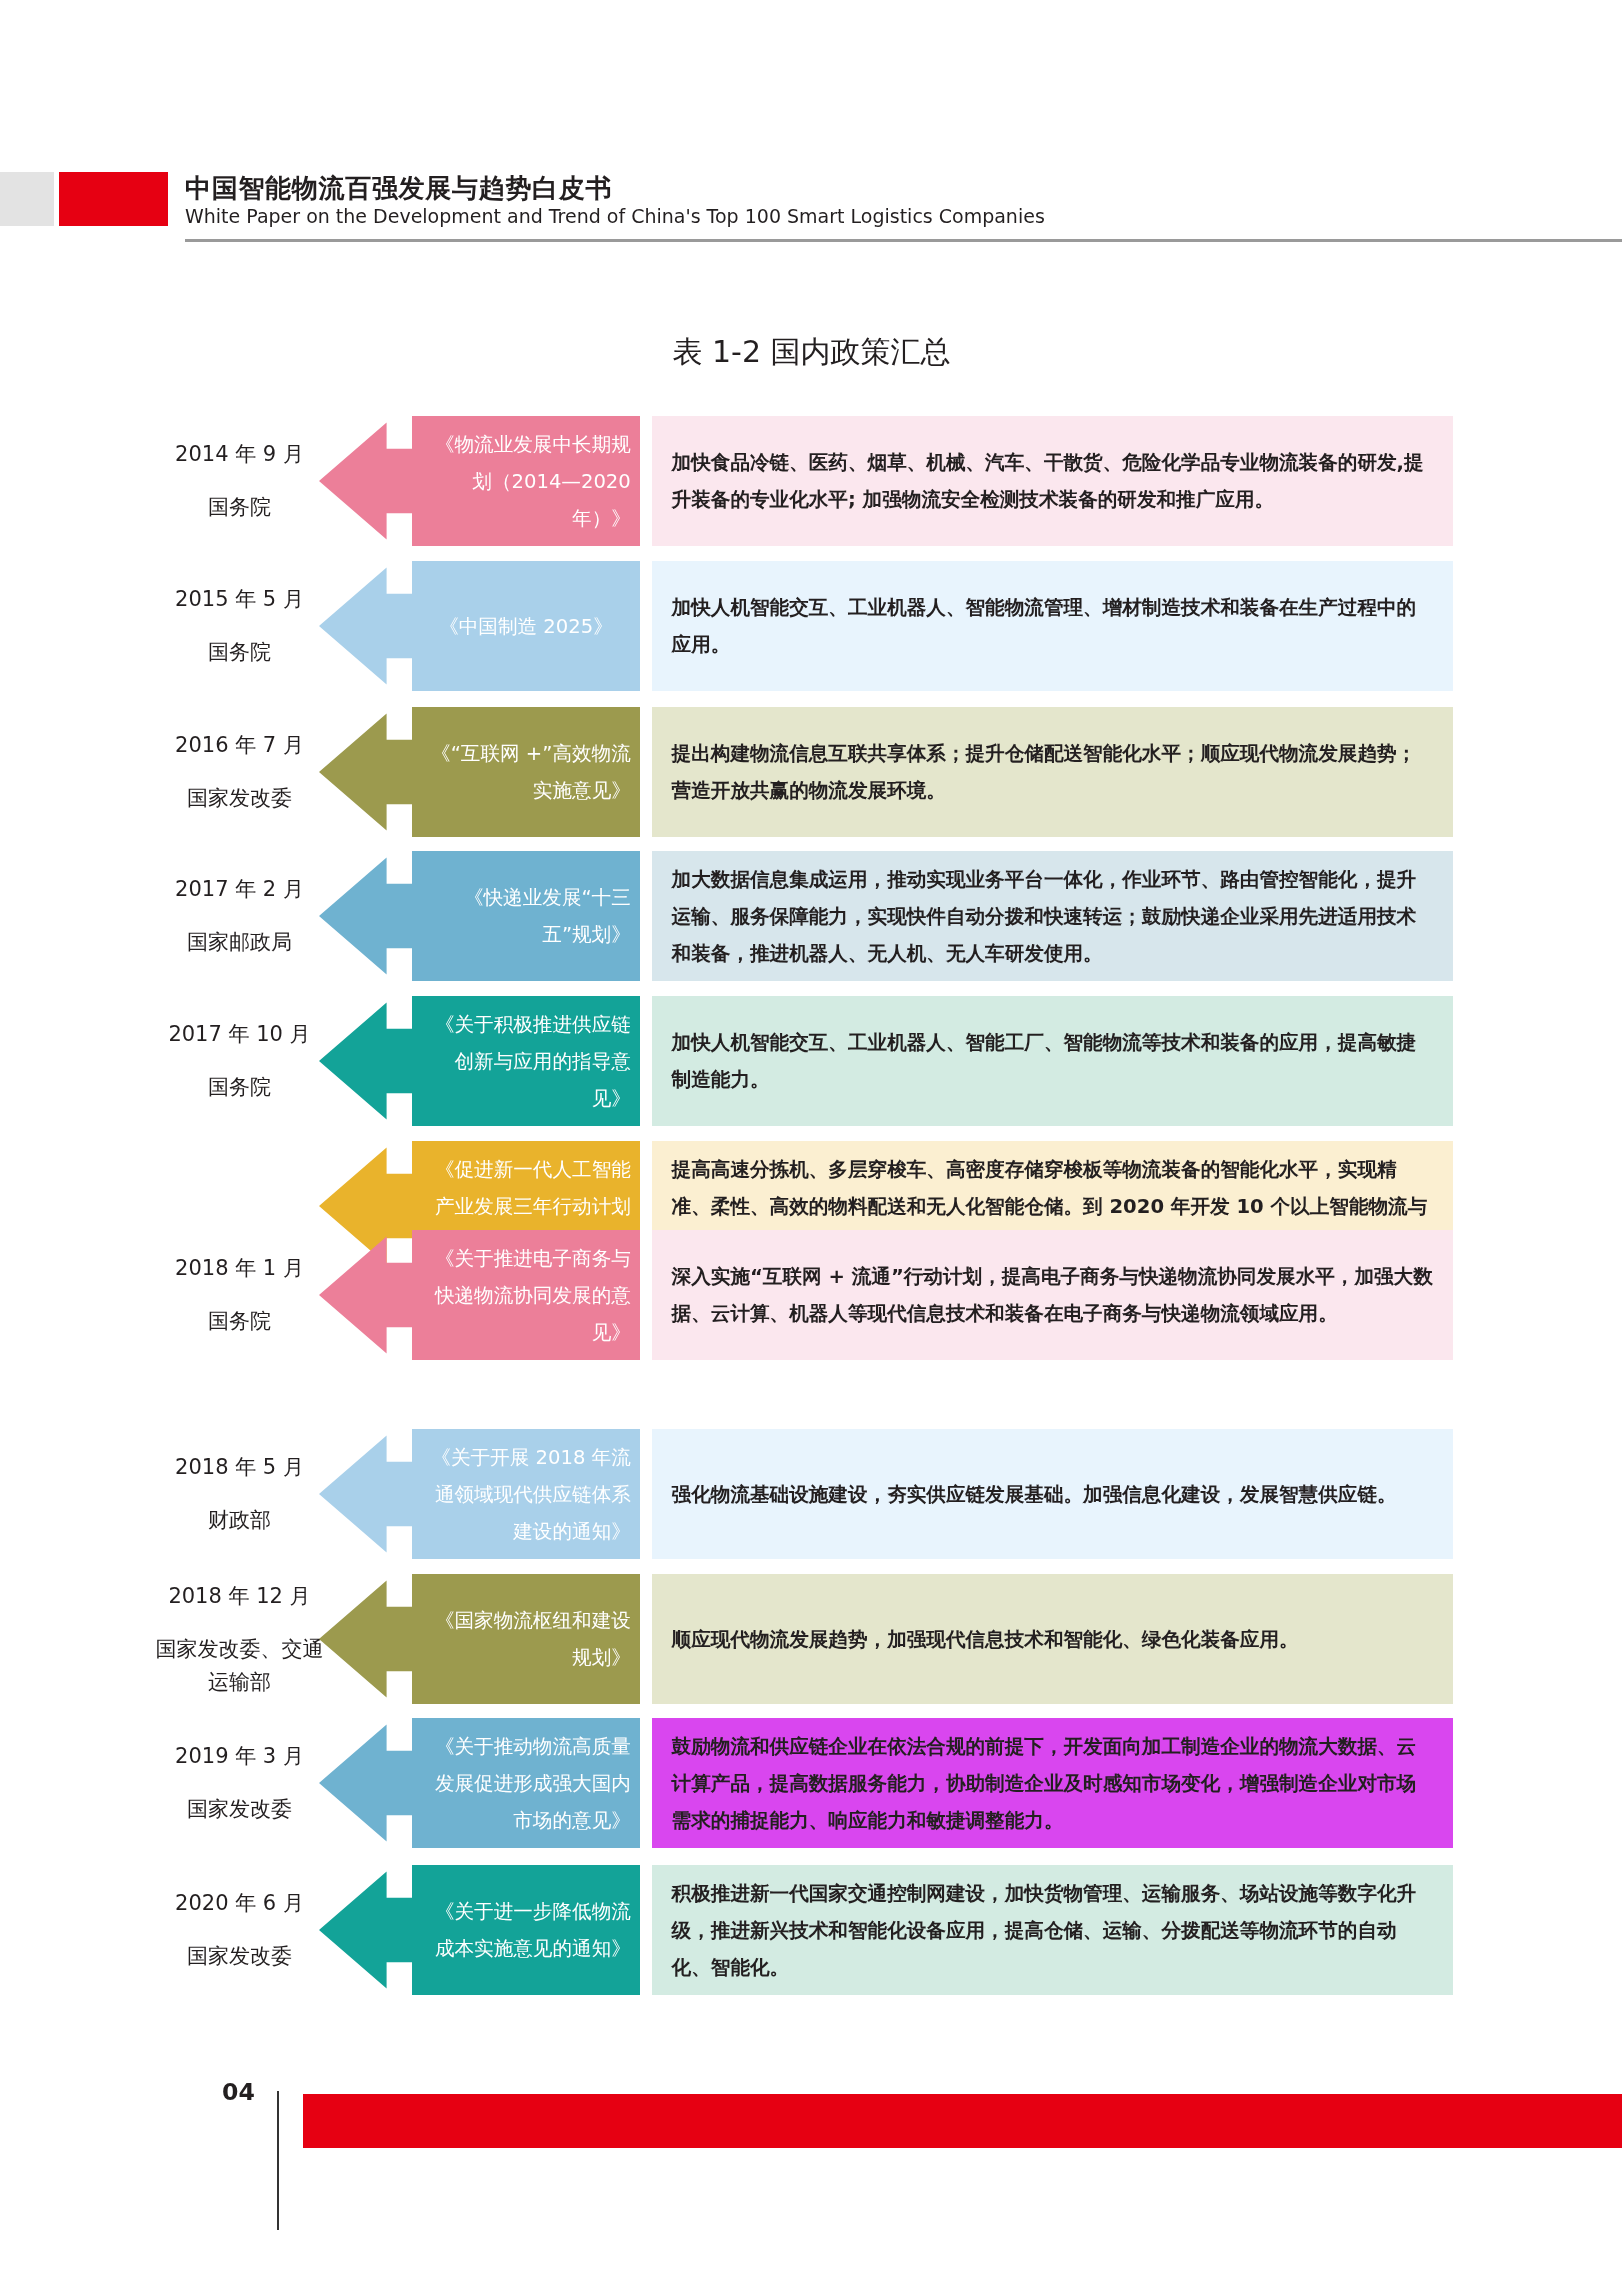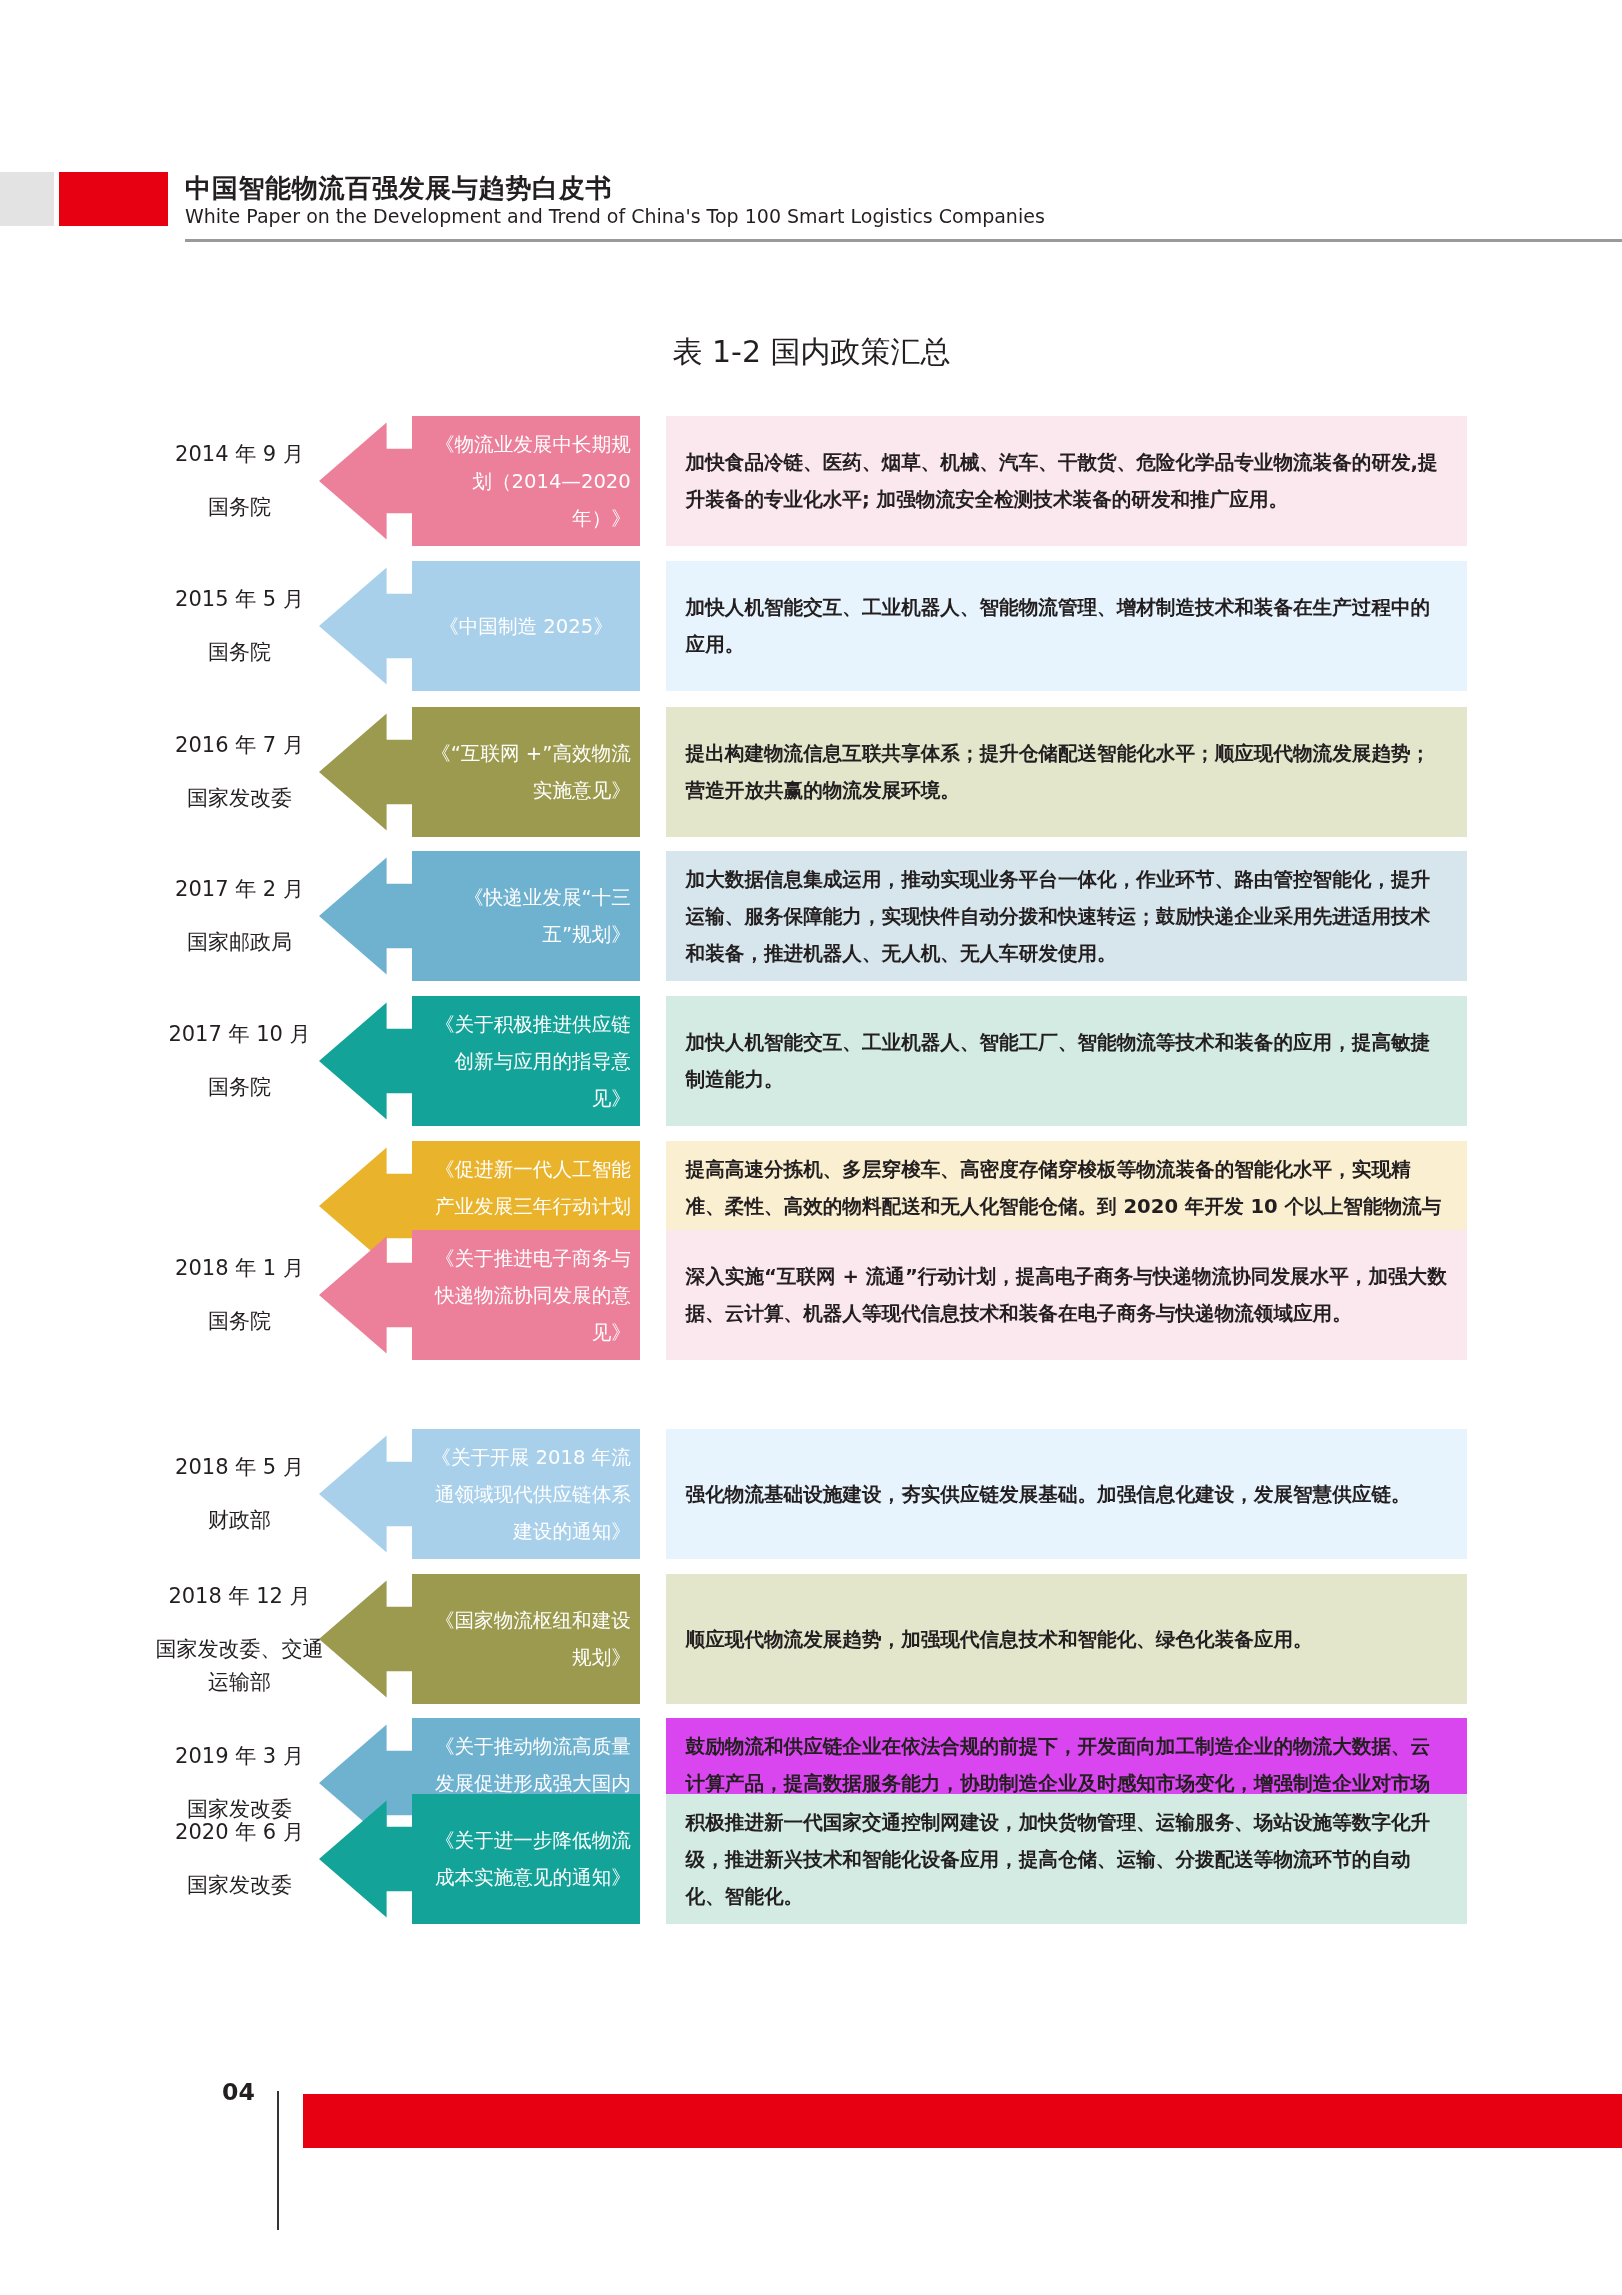--- a/index.html
+++ b/index.html
@@ -18,7 +18,7 @@
   .policy { position:absolute; left:412px; top:0; width:228px; height:130px; display:flex; align-items:center; justify-content:center;
             text-align:right; color:#ffffff; font-size:19.6px; line-height:37px; padding:0 9.2px; box-sizing:border-box; }
   .desc { position:absolute; left:652px; top:0; width:801px; height:130px; display:flex; align-items:center;
-          padding:0 19.6px; box-sizing:border-box; font-size:19.6px; font-weight:bold; line-height:37px;margin-left:14px; }
+          padding:0 19.6px; box-sizing:border-box; font-size:19.6px; font-weight:bold; line-height:37px; }
   .page-num { position:absolute; left:222px; top:2078px; font-size:23.6px; font-weight:bold; }
   .foot-line { position:absolute; left:277px; top:2091px; width:2px; height:139px; background:#333; }
   .foot-red { position:absolute; left:303px; top:2094px; width:1320px; height:54px; background:#e60012; }

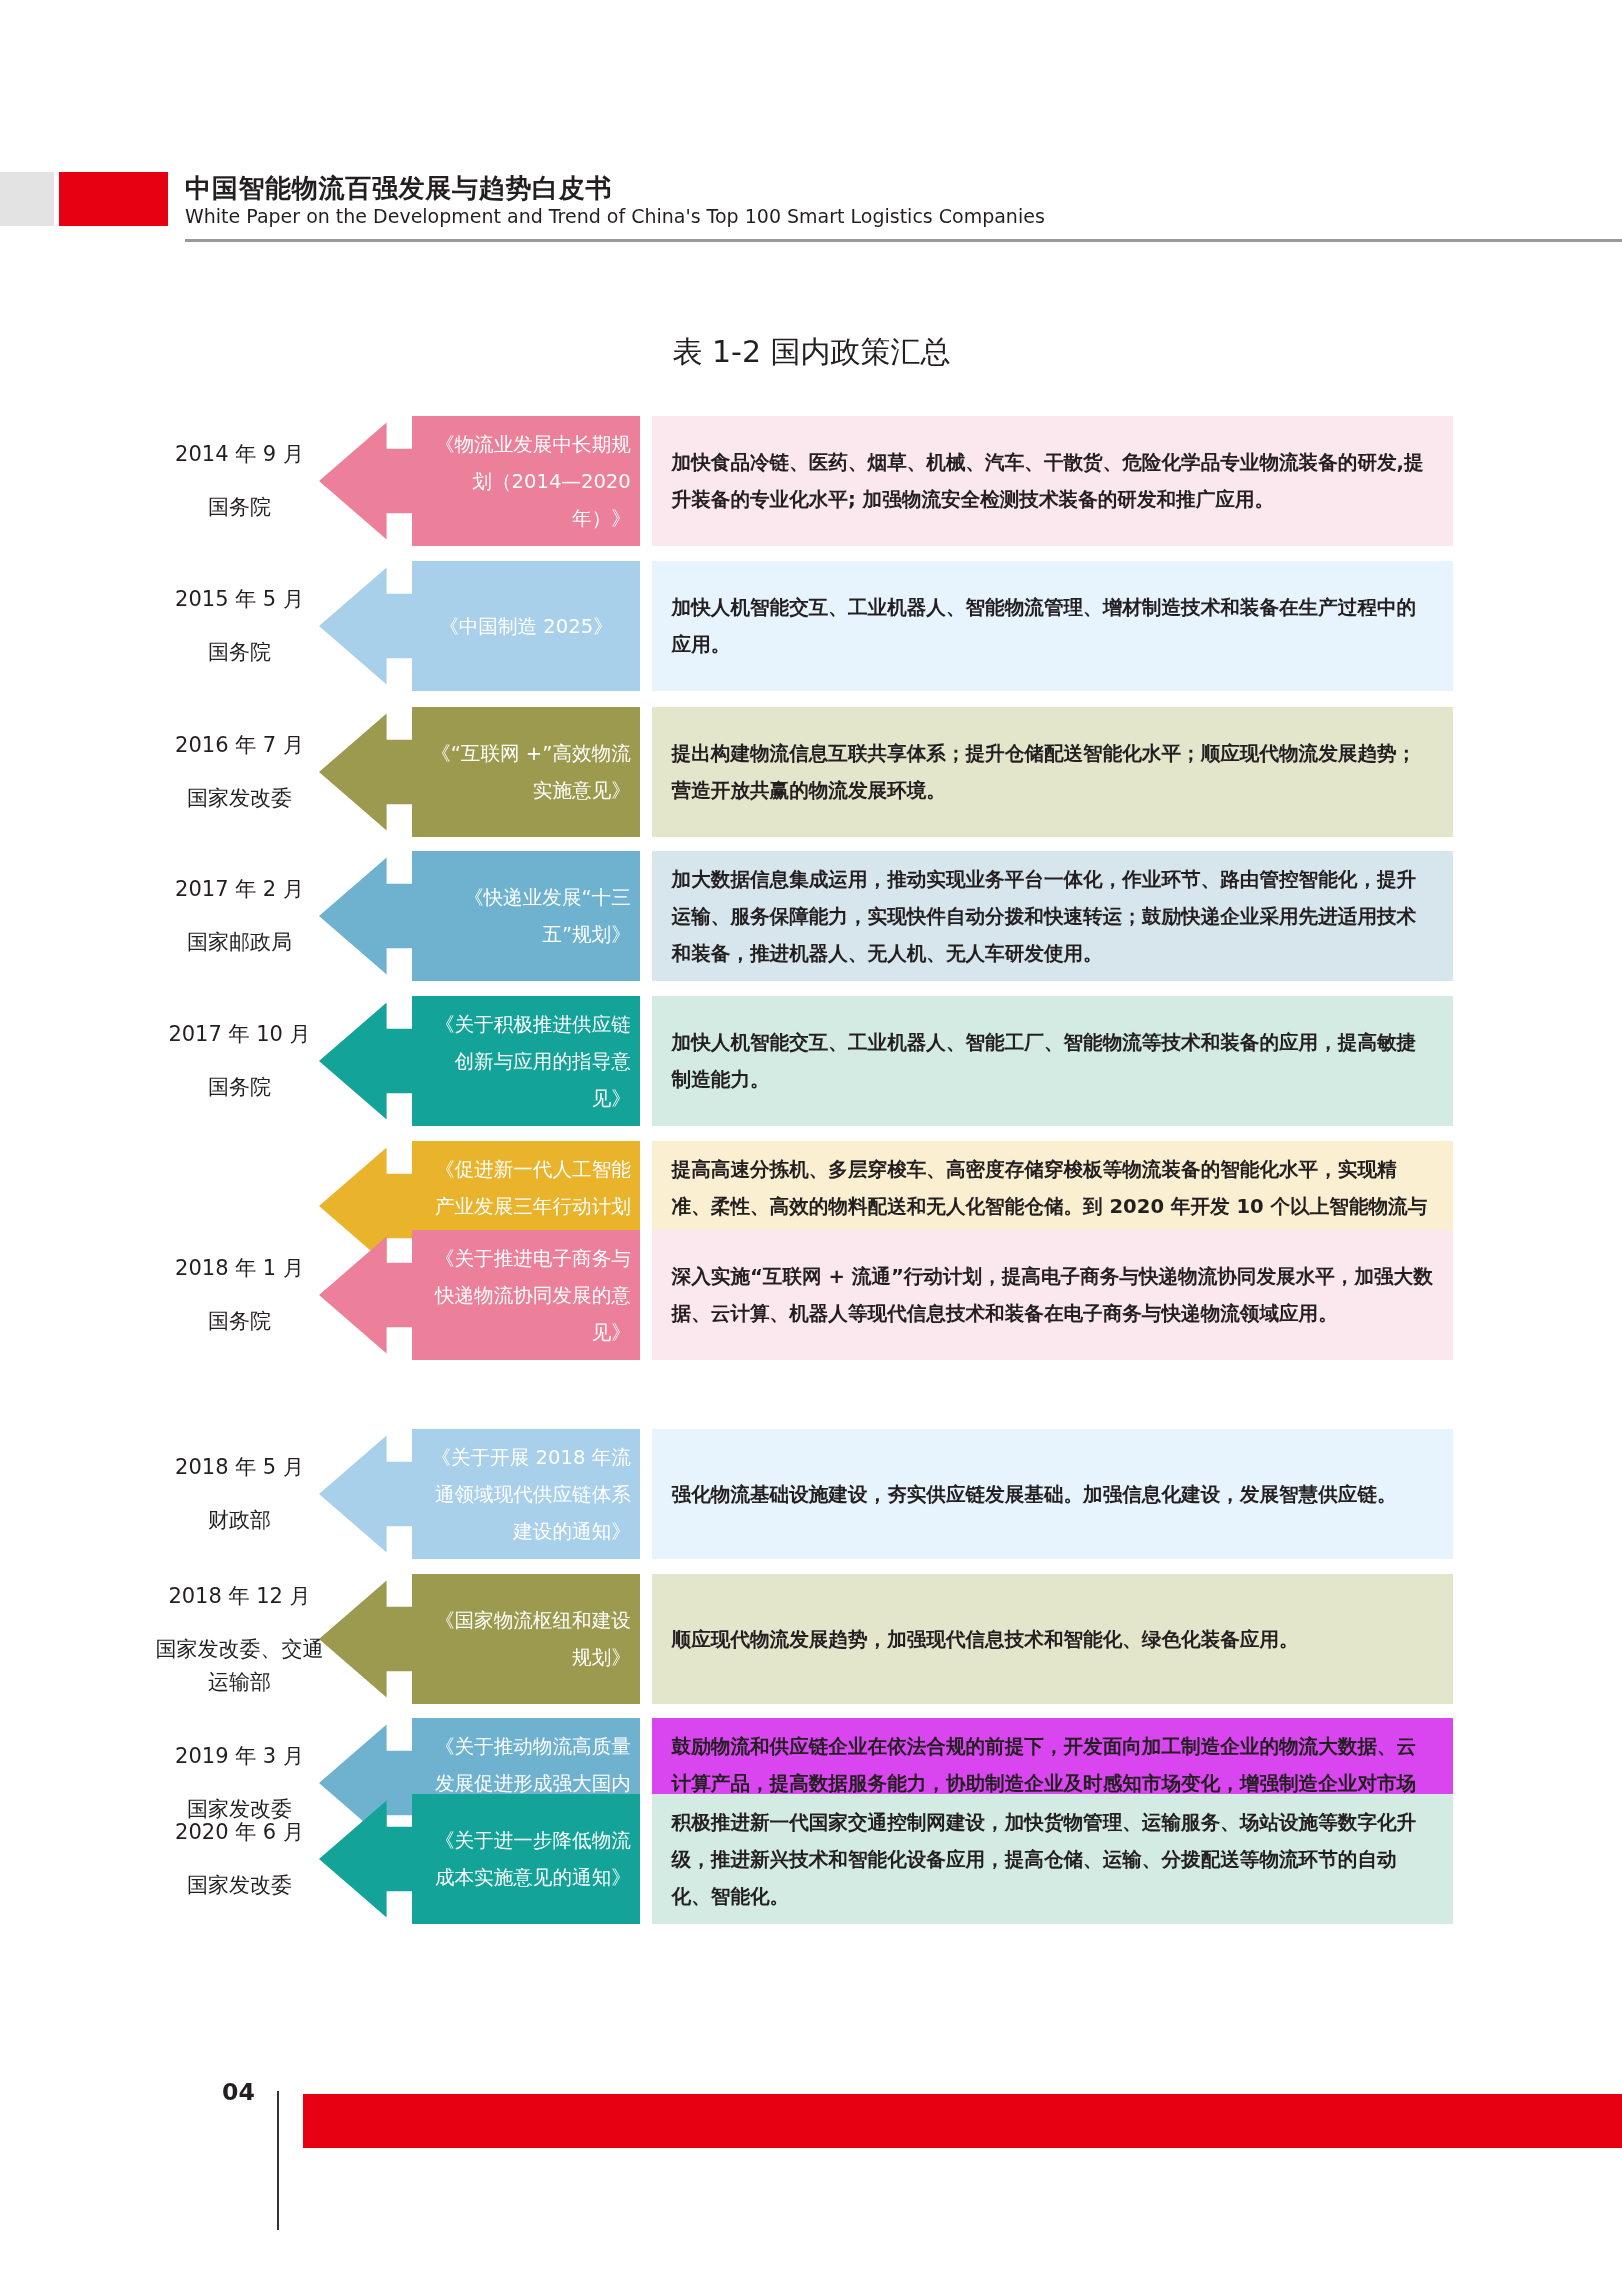--- a/index.html
+++ b/index.html
@@ -181,7 +181,7 @@
         <span>鼓励物流和供应链企业在依法合规的前提下，开发面向加工制造企业的物流大数据、云计算产品，提高数据服务能力，协助制造企业及时感知市场变化，增强制造企业对市场需求的捕捉能力、响应能力和敏捷调整能力。</span>
       </div>
     </div>
-    <div class="row" style="top: 1794px; border-radius: 6px;">
+    <div class="row" style="top: 1865px; border-radius: 6px;">
       <div class="date">
         <span>2020 年 6 月</span>
         <span>国家发改委</span>

